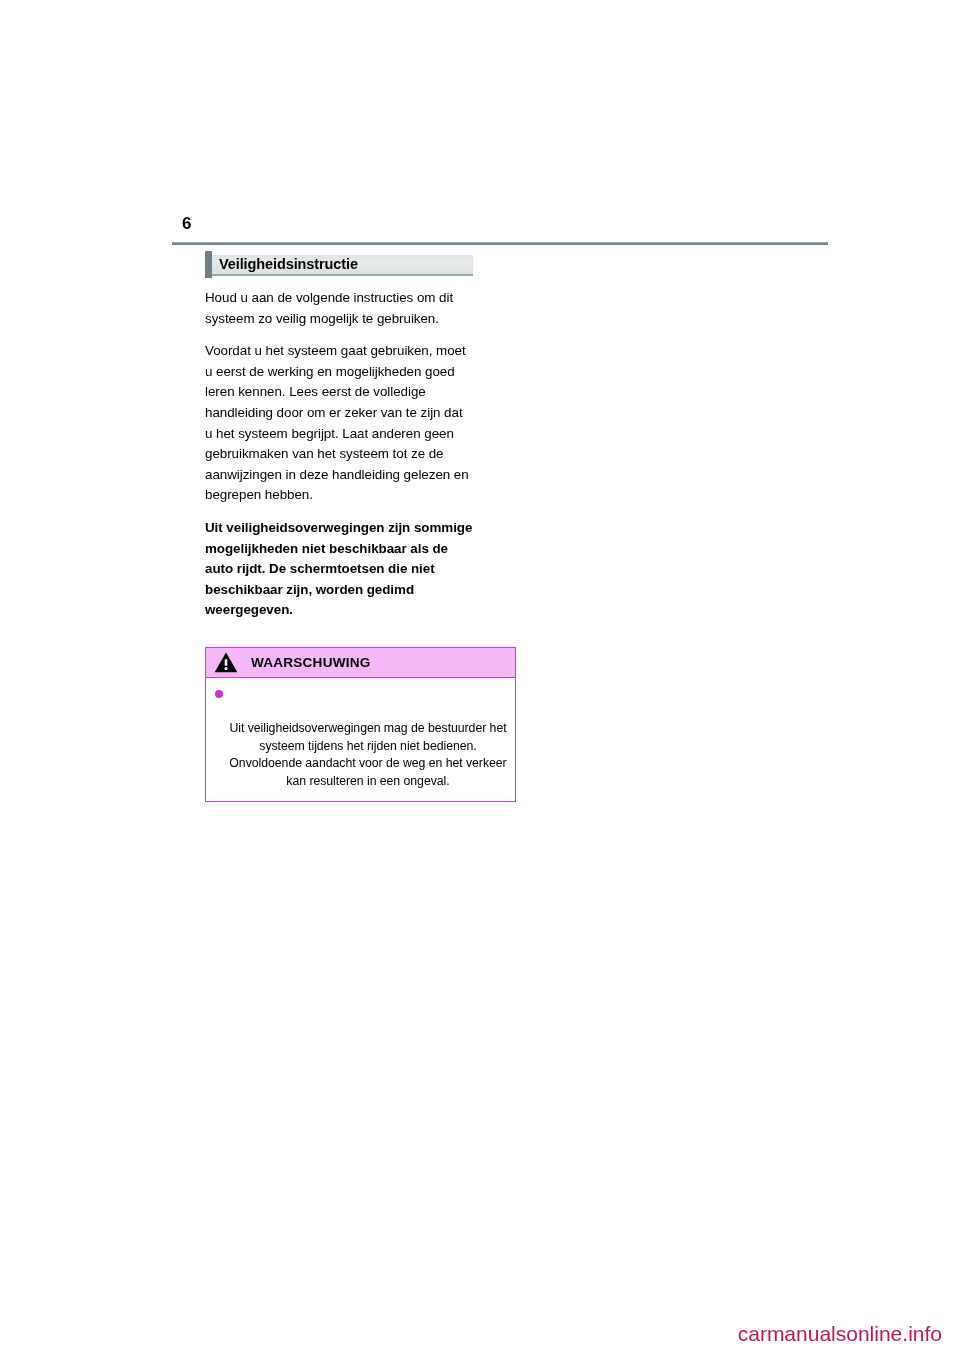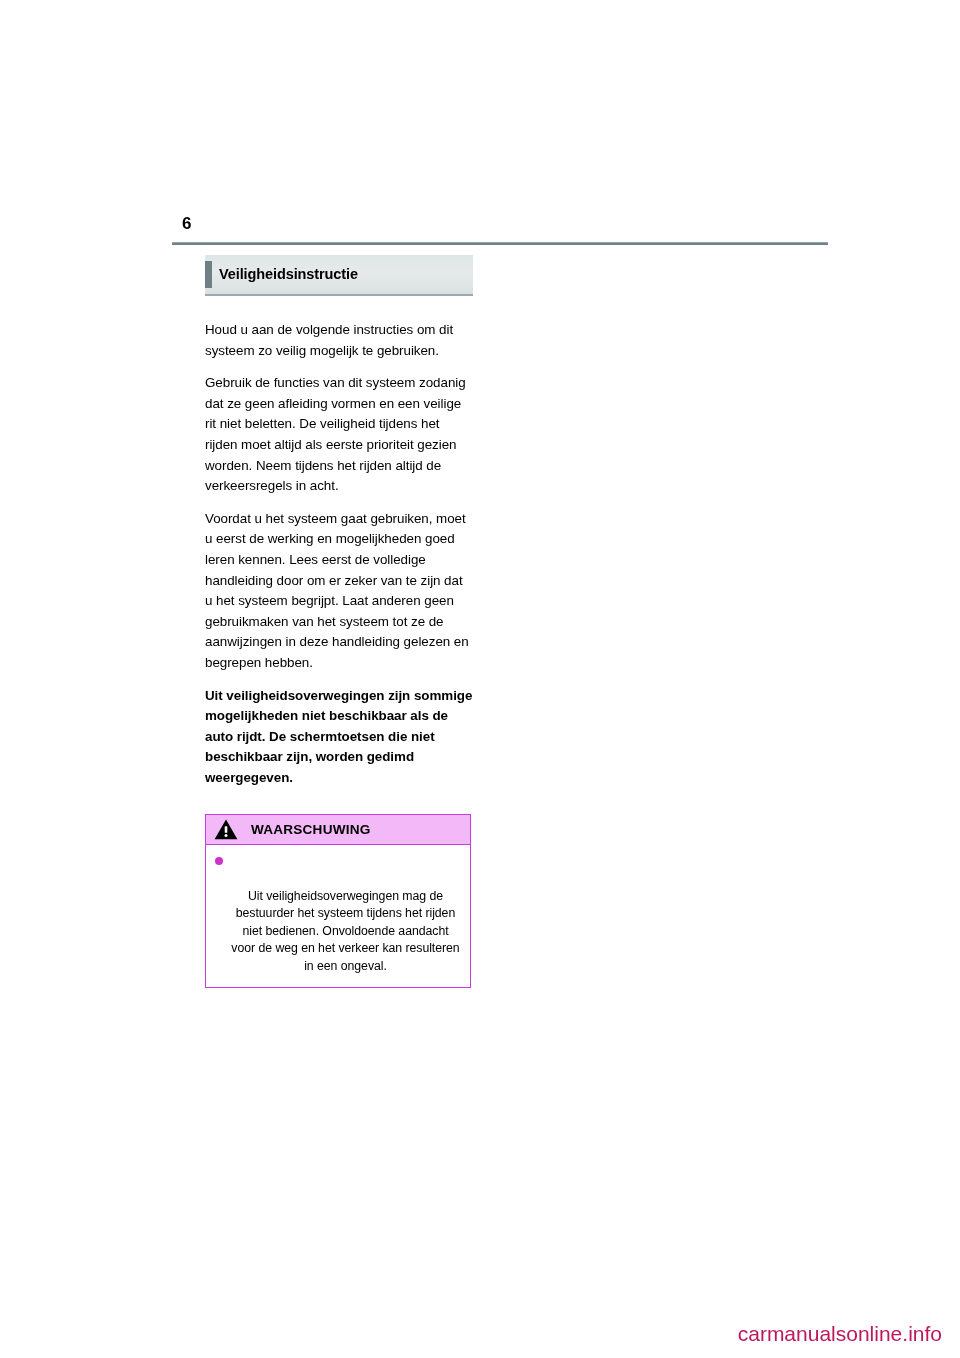--- a/index.html
+++ b/index.html
@@ -56,7 +56,7 @@
   
   .section-head {
     position: relative;
-    height: 41px;
+    height: 21px;
     margin-bottom: 0px;
     background: linear-gradient(to bottom, #dfe5e5 0%, #e6eaea 45%, #dbe1e1 100%);
     border-bottom: 2px solid #9aa9ad;

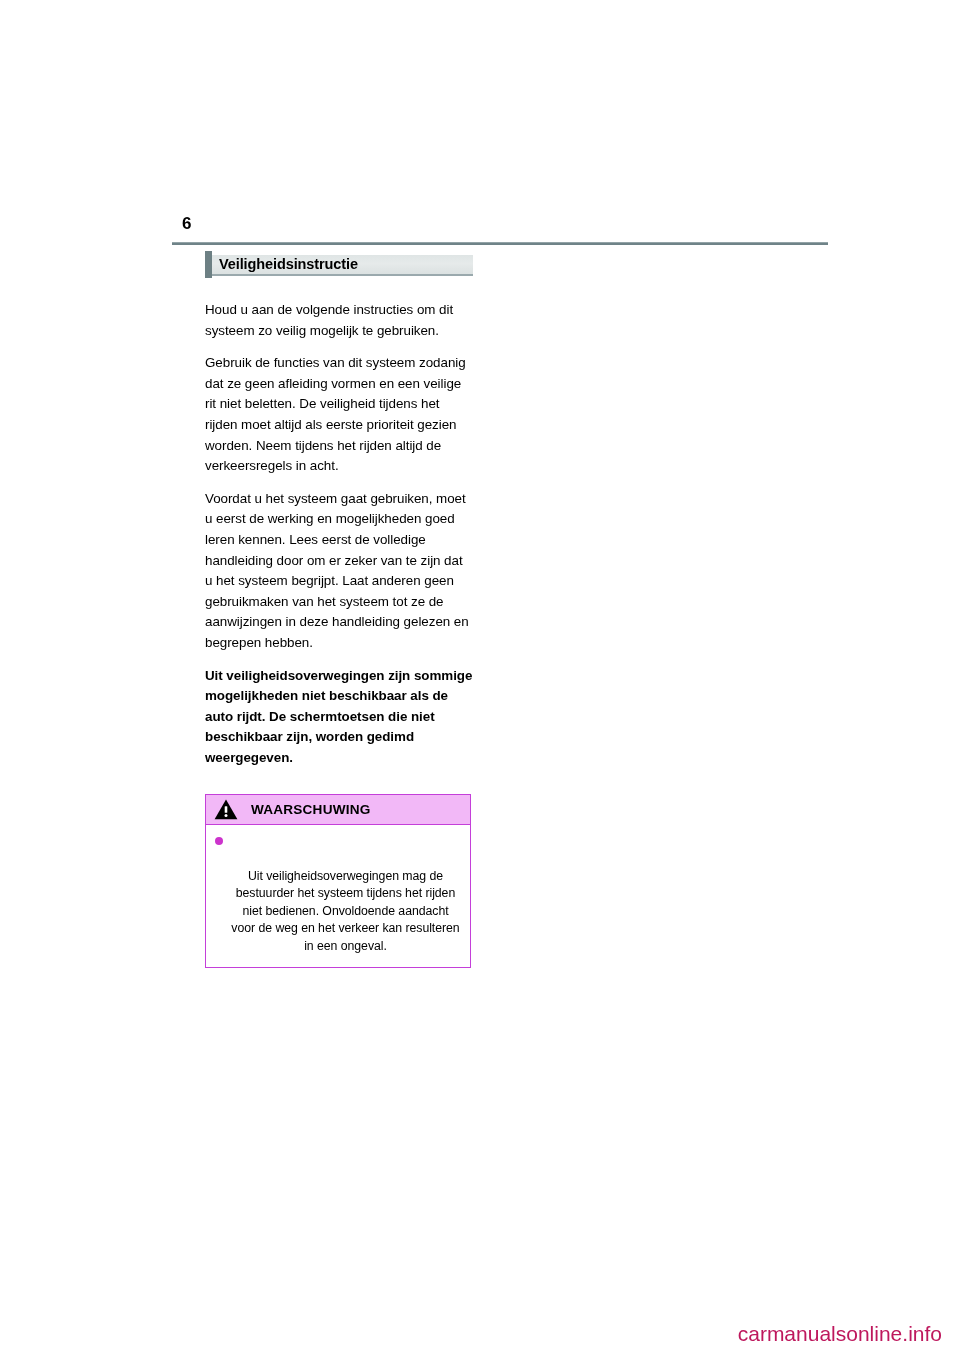--- a/index.html
+++ b/index.html
@@ -81,7 +81,7 @@
 
   
   .body-text {
-    margin-top: 24px;
+    margin-top: 12px;
   }
   .para {
     font-size: 13.4px;

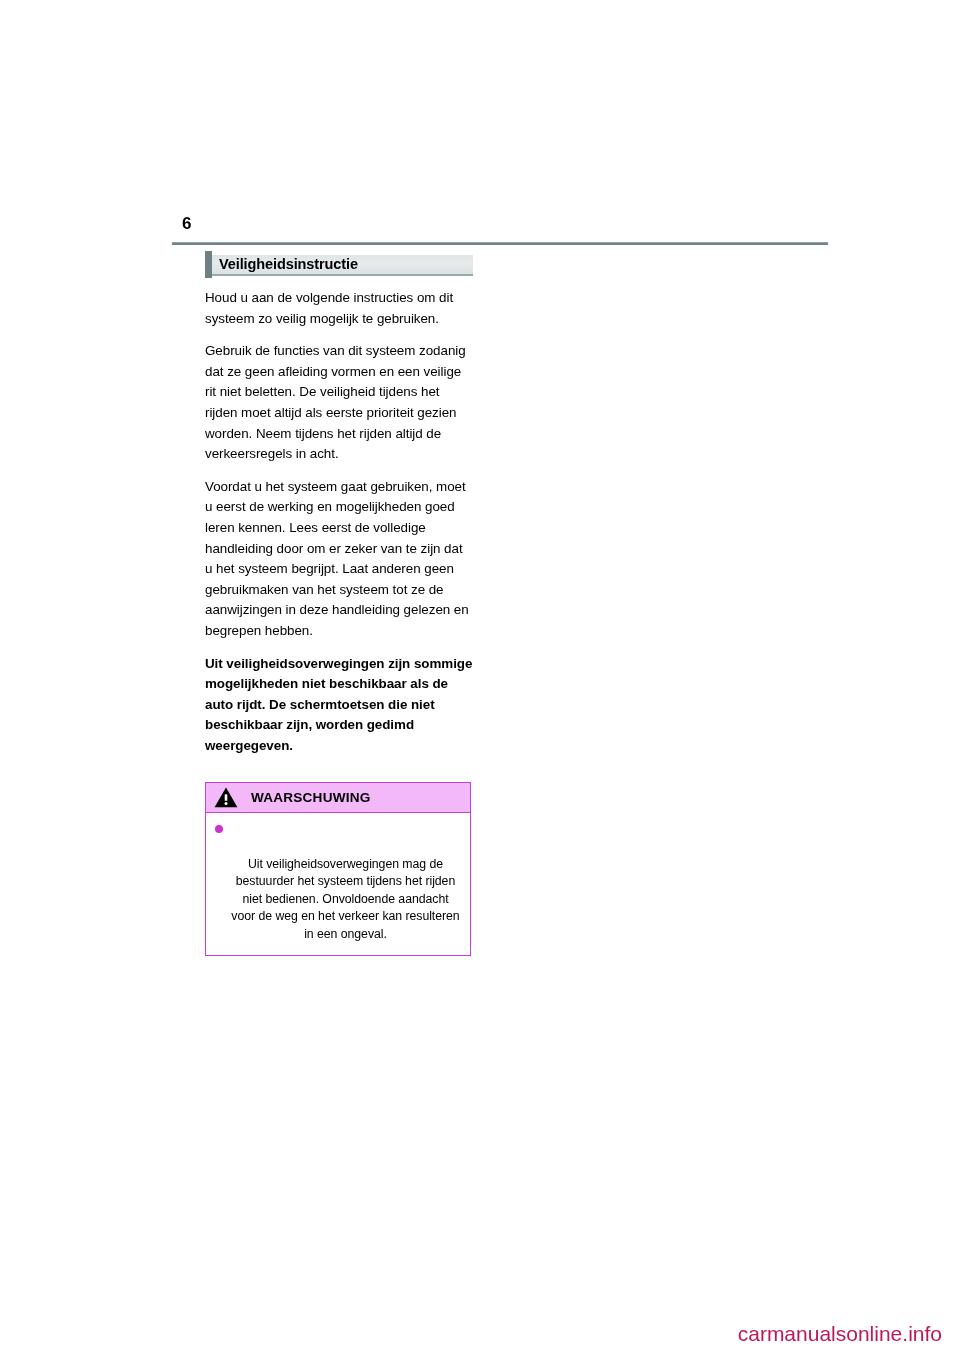--- a/index.html
+++ b/index.html
@@ -173,7 +173,6 @@
 
     <div class="body-text">
       <p class="para">Houd u aan de volgende instructies om dit systeem zo veilig mogelijk te gebruiken.</p>
-      <p class="para">Gebruik de functies van dit systeem zodanig dat ze geen afleiding vormen en een veilige rit niet beletten. De veiligheid tijdens het rijden moet altijd als eerste prioriteit gezien worden. Neem tijdens het rijden altijd de verkeersregels in acht.</p>
       <p class="para">Voordat u het systeem gaat gebruiken, moet u eerst de werking en mogelijkheden goed leren kennen. Lees eerst de volledige handleiding door om er zeker van te zijn dat u het systeem begrijpt. Laat anderen geen gebruikmaken van het systeem tot ze de aanwijzingen in deze handleiding gelezen en begrepen hebben.</p>
       <p class="para">Uit veiligheidsoverwegingen zijn sommige mogelijkheden niet beschikbaar als de auto rijdt. De schermtoetsen die niet beschikbaar zijn, worden gedimd weergegeven.</p>
     </div>

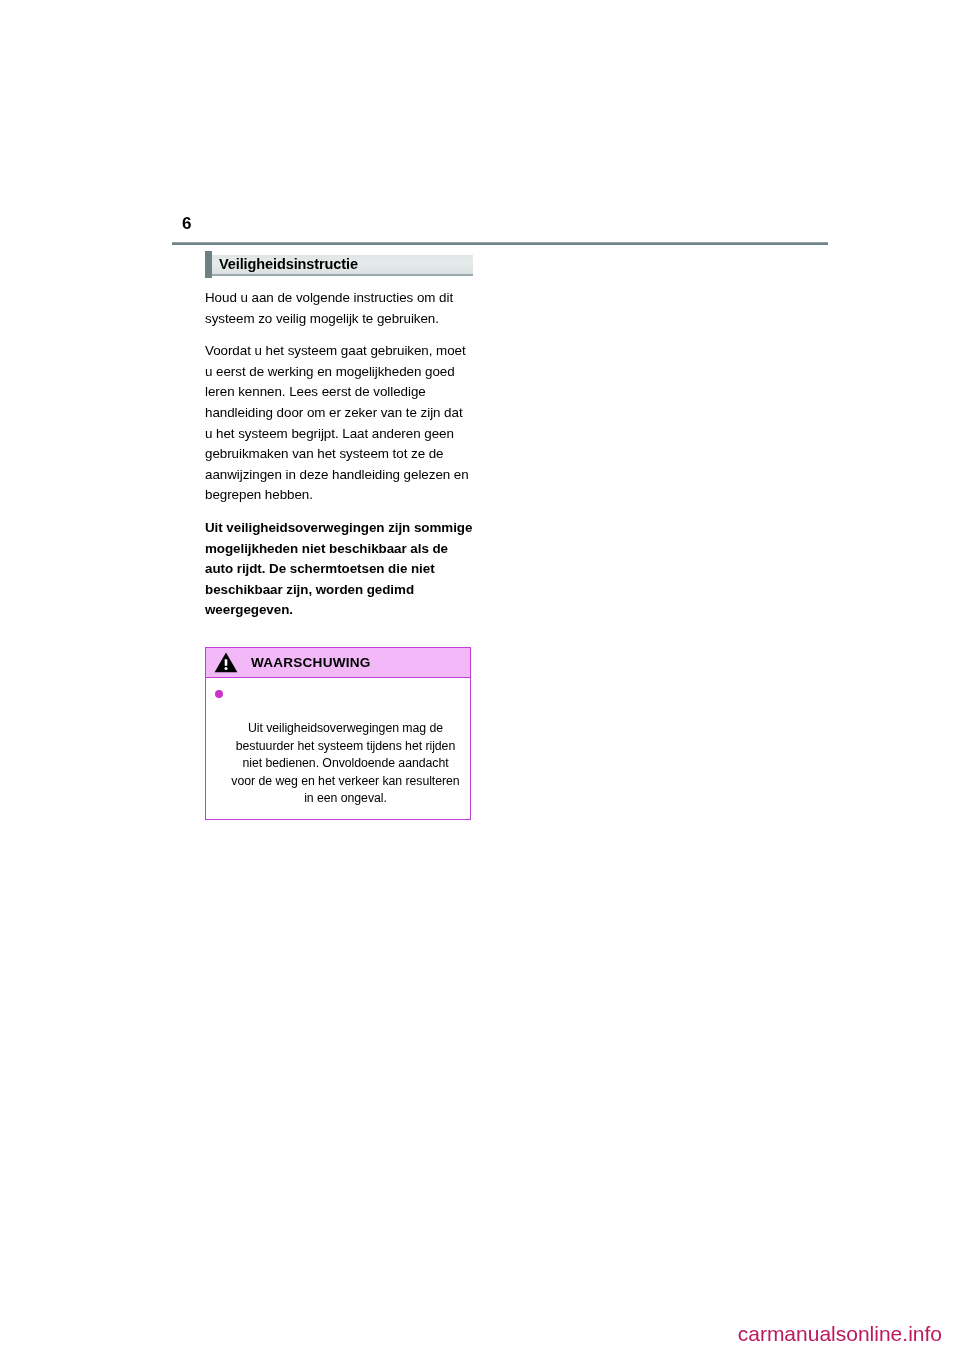--- a/index.html
+++ b/index.html
@@ -97,7 +97,7 @@
     margin-top: 26px;
     border: 1.5px solid #c43fd9;
     box-sizing: border-box;
-    width: 266px;
+    width: 311px;
     background: #ffffff;
   }
   .warning-head {

